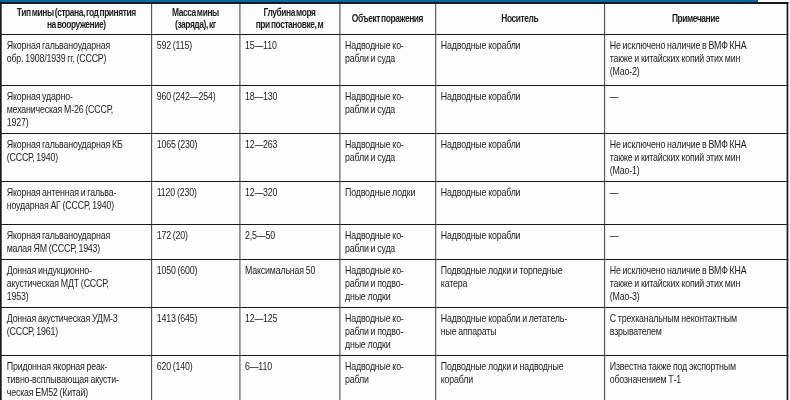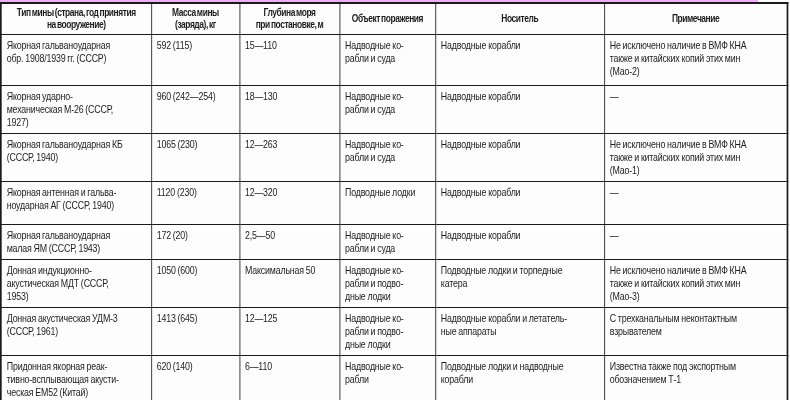--- a/index.html
+++ b/index.html
@@ -13,7 +13,7 @@
   .page {
     width: 758px;
     height: 400px;
-    background: #f0abfc;
+    background: #0369a1;
     position: relative;
   }
   .scale-wrap {

